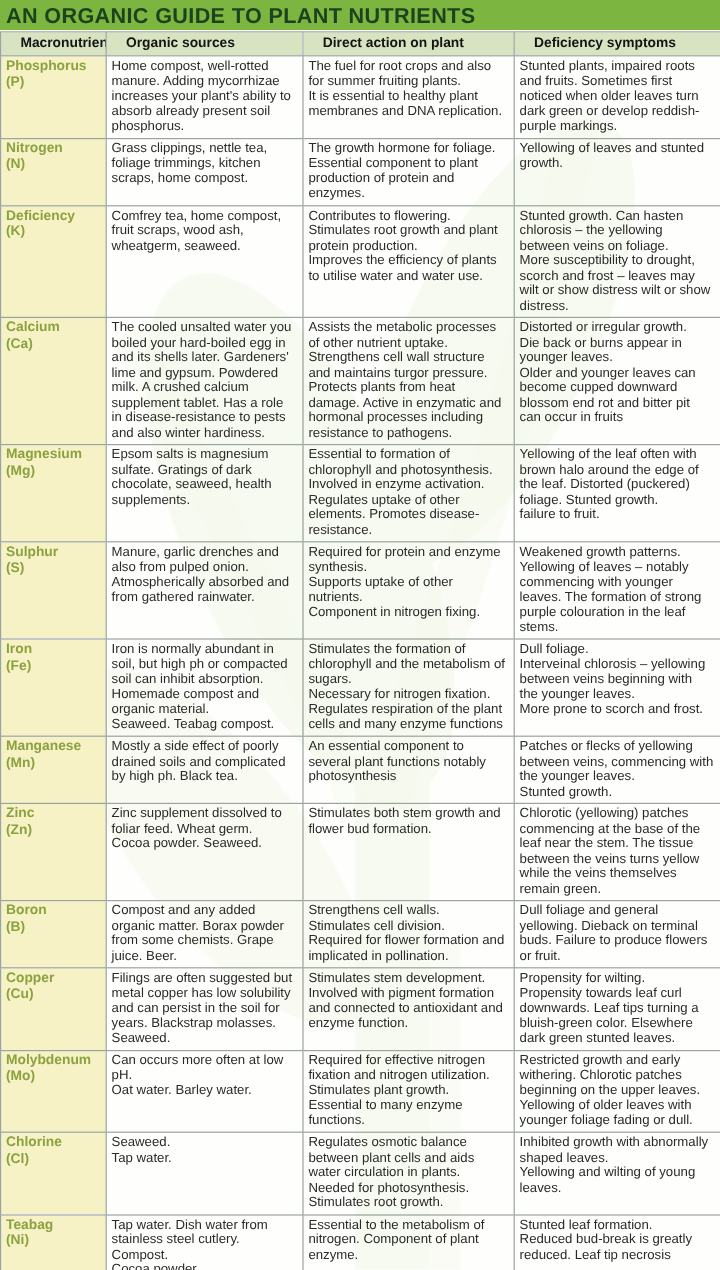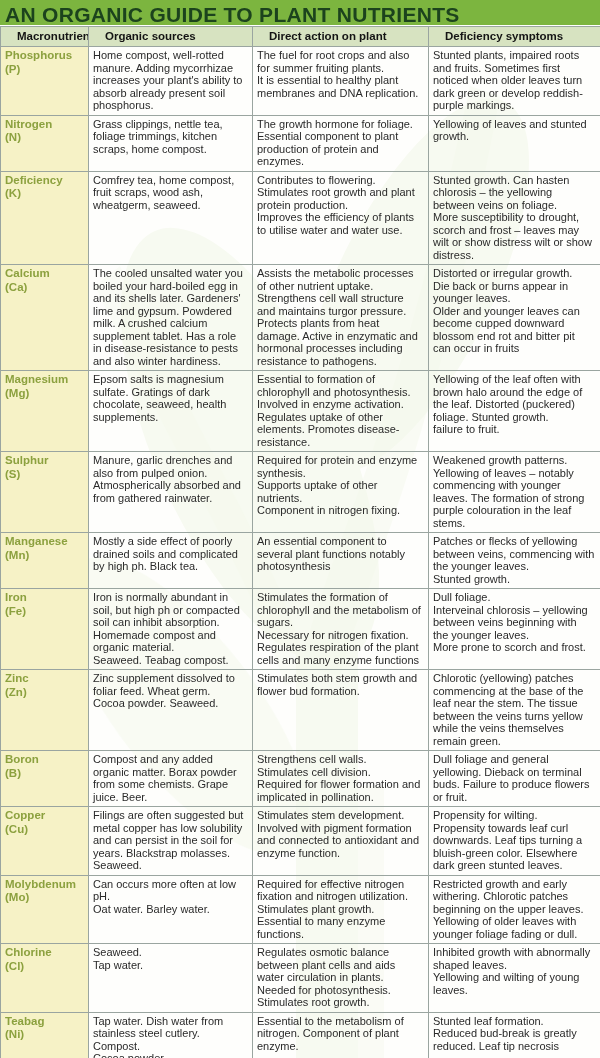--- a/index.html
+++ b/index.html
@@ -14,7 +14,7 @@
   }
   .titlebar{
     position:relative;z-index:2;background:var(--title_bg);color:var(--title_text);
-    font-weight:bold;font-size:21px;letter-spacing:.3px;
+    font-weight:bold;font-size:18px;letter-spacing:.3px;
     height:26px;box-sizing:border-box;padding:3px 5px 0 5px;
     border-bottom:1px solid #fff;
   }

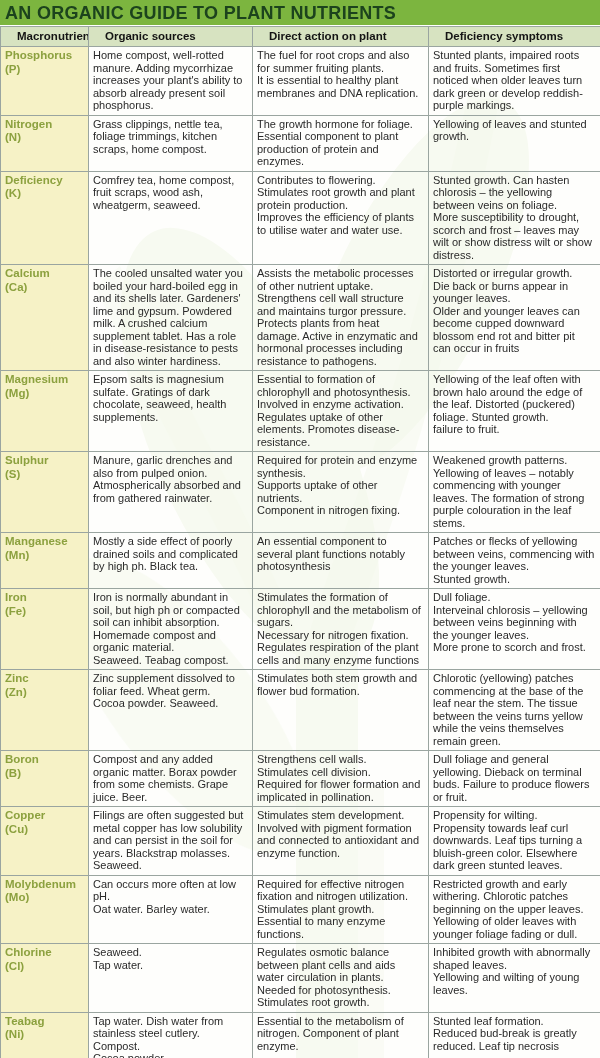--- a/index.html
+++ b/index.html
@@ -150,17 +150,6 @@
 
   <tr>
     <td class="c1">
-      <div class="nname">Manganese</div>
-      <div class="nsym">(Mn)</div>
-    </td>
-    <td class="c2">Mostly a side effect of poorly drained soils and complicated by high ph. Black tea.</td>
-    <td class="c3">An essential component to several plant functions notably photosynthesis</td>
-    <td class="c4">Patches or flecks of yellowing between veins, commencing with the younger leaves.
-Stunted growth.</td>
-  </tr>
-
-  <tr>
-    <td class="c1">
       <div class="nname">Iron</div>
       <div class="nsym">(Fe)</div>
     </td>
@@ -177,6 +166,17 @@
 
   <tr>
     <td class="c1">
+      <div class="nname">Manganese</div>
+      <div class="nsym">(Mn)</div>
+    </td>
+    <td class="c2">Mostly a side effect of poorly drained soils and complicated by high ph. Black tea.</td>
+    <td class="c3">An essential component to several plant functions notably photosynthesis</td>
+    <td class="c4">Patches or flecks of yellowing between veins, commencing with the younger leaves.
+Stunted growth.</td>
+  </tr>
+
+  <tr>
+    <td class="c1">
       <div class="nname">Zinc</div>
       <div class="nsym">(Zn)</div>
     </td>

